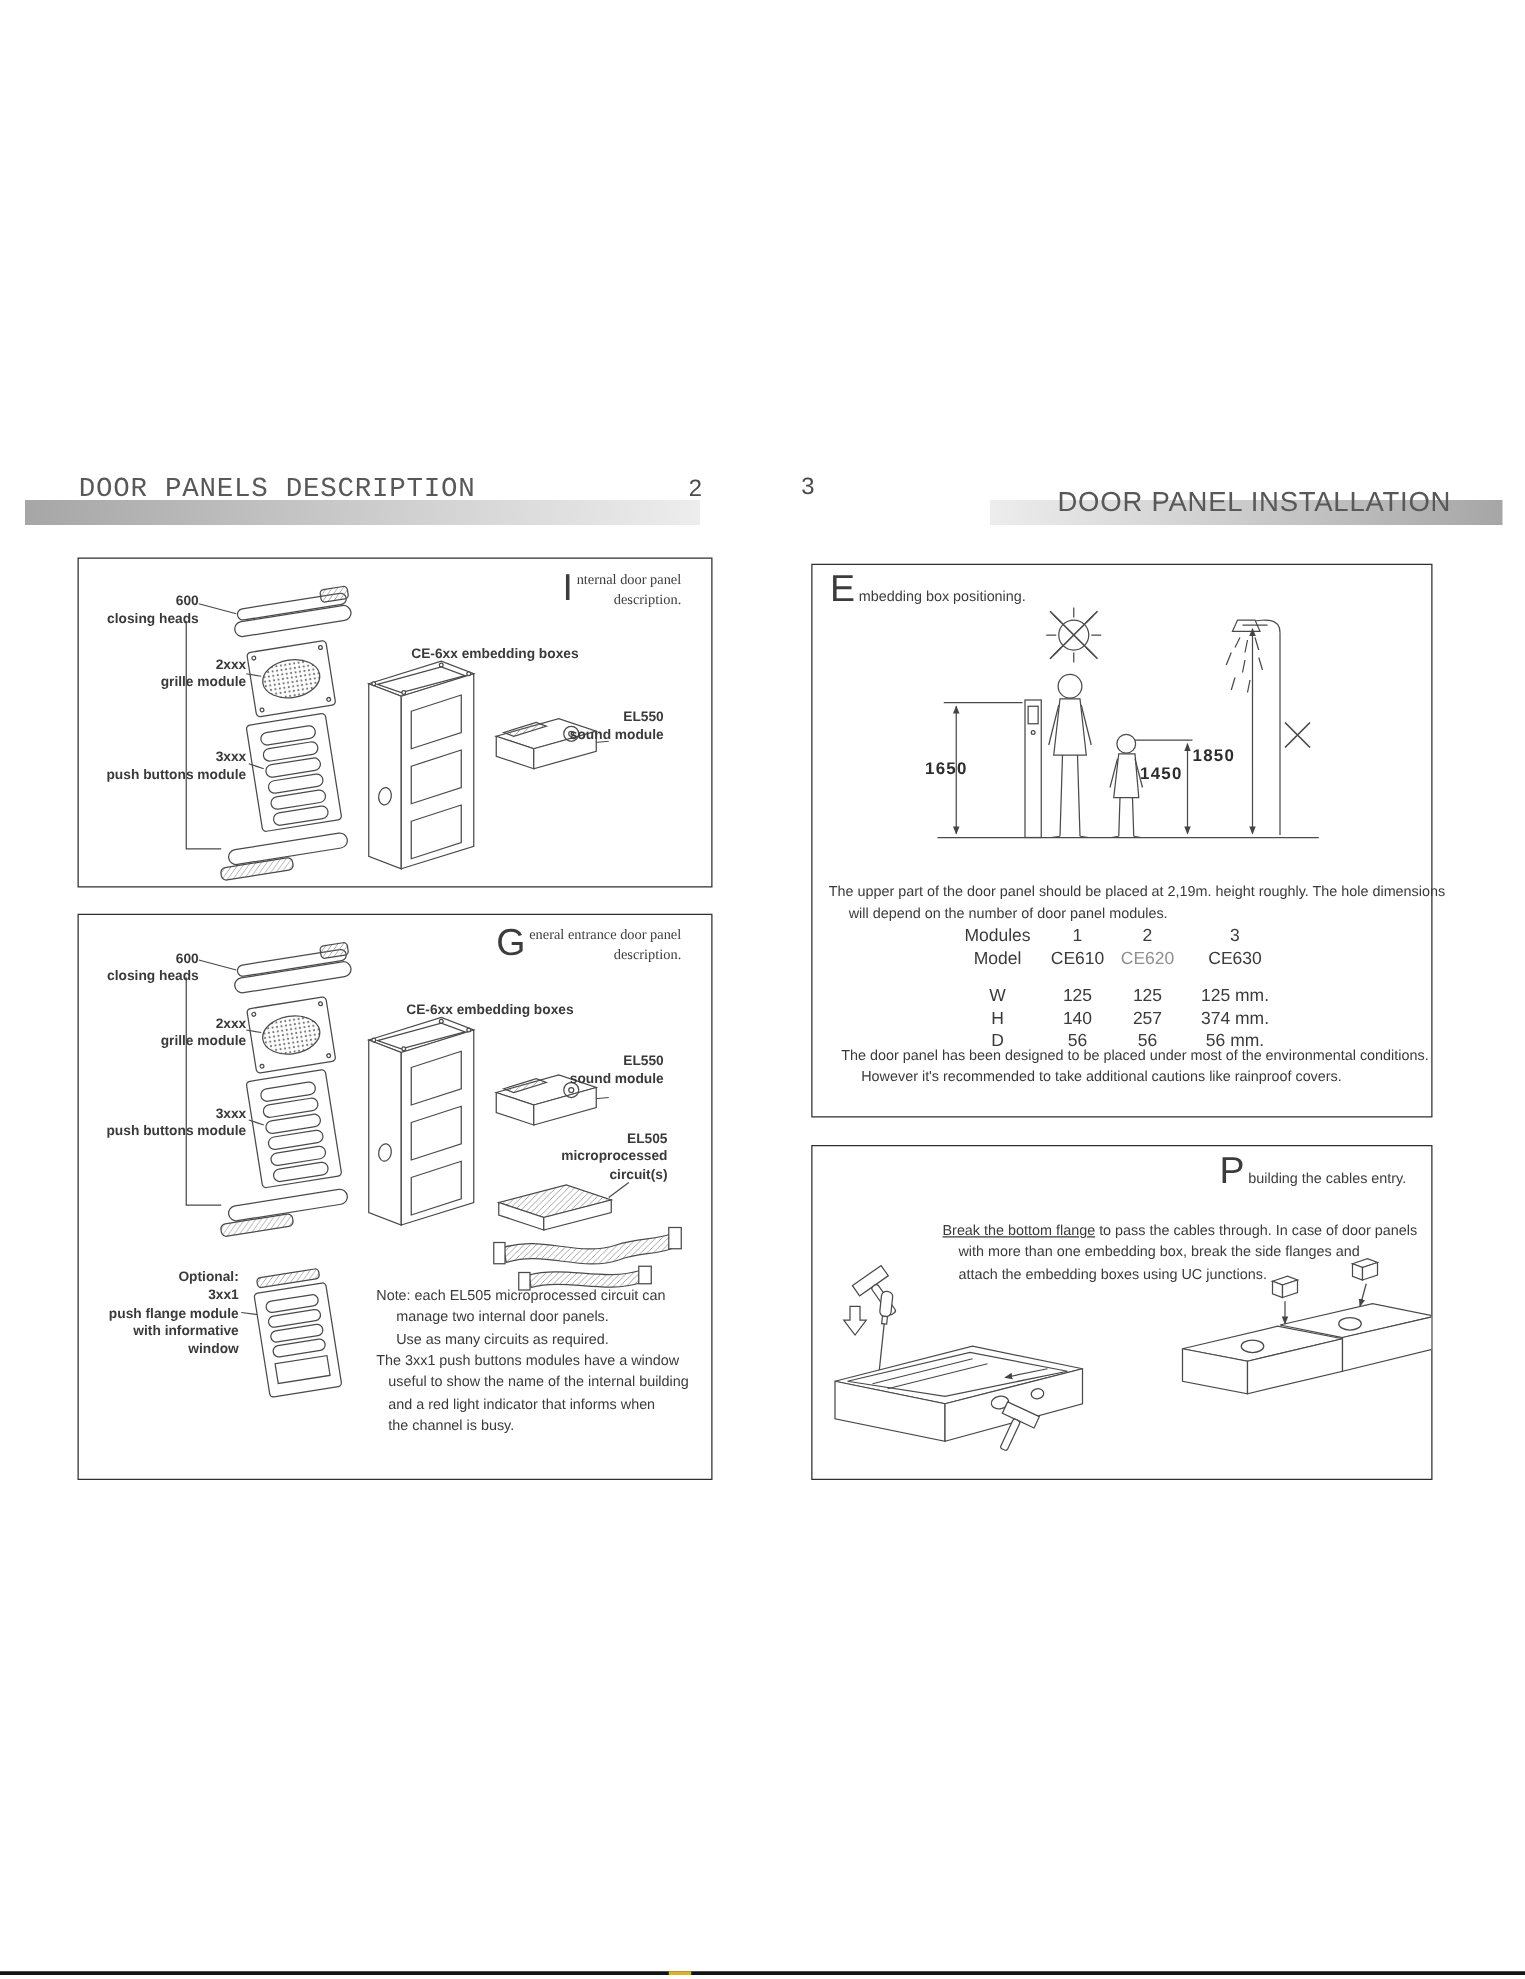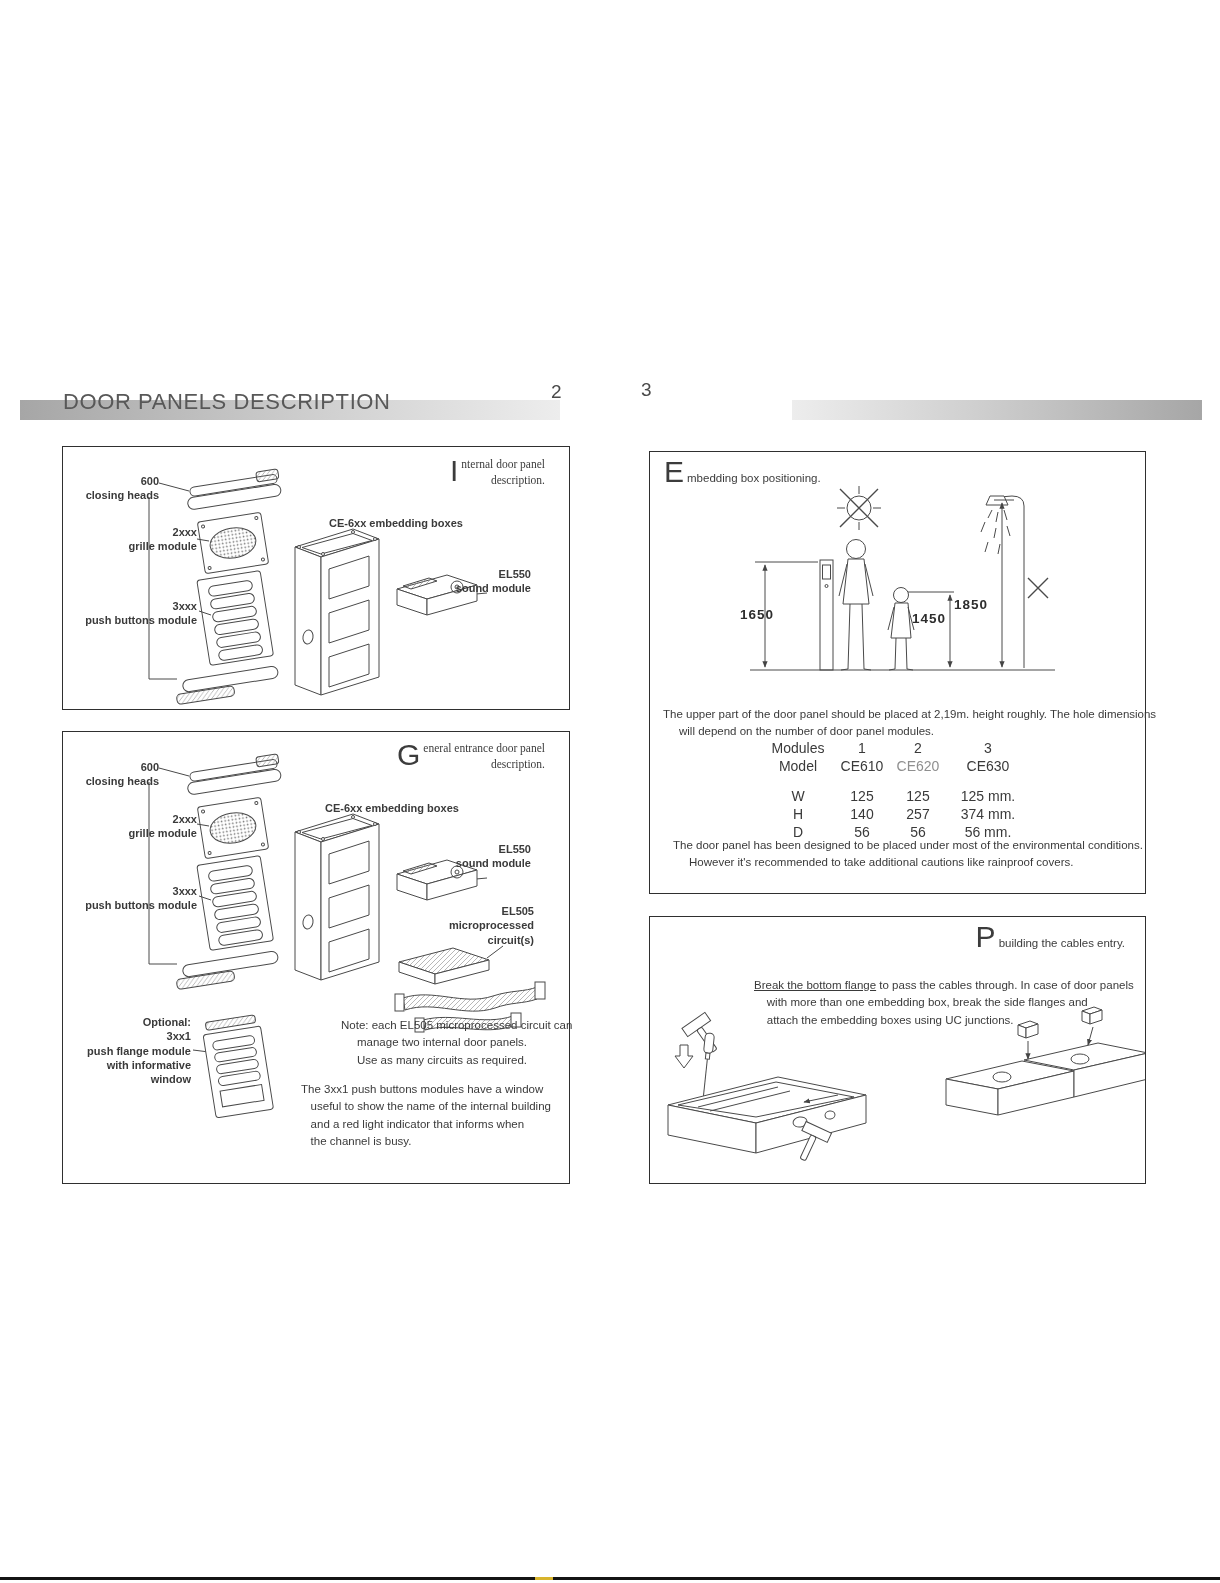--- a/index.html
+++ b/index.html
@@ -47,7 +47,7 @@
 
   <div class="hdr-bar lft"></div>
   <div class="hdr-bar rgt"></div>
-  <div class="title" style="left:63px;top:389px;">DOOR PANELS DESCRIPTION</div>
+  <div class="title" style="left:63px;top:379px;font-family:Liberation Mono, monospace;">DOOR PANELS DESCRIPTION</div>
   <div class="pagenum" style="left:551px;top:381px;">2</div>
   <div class="pagenum" style="left:641px;top:379px;">3</div>
 

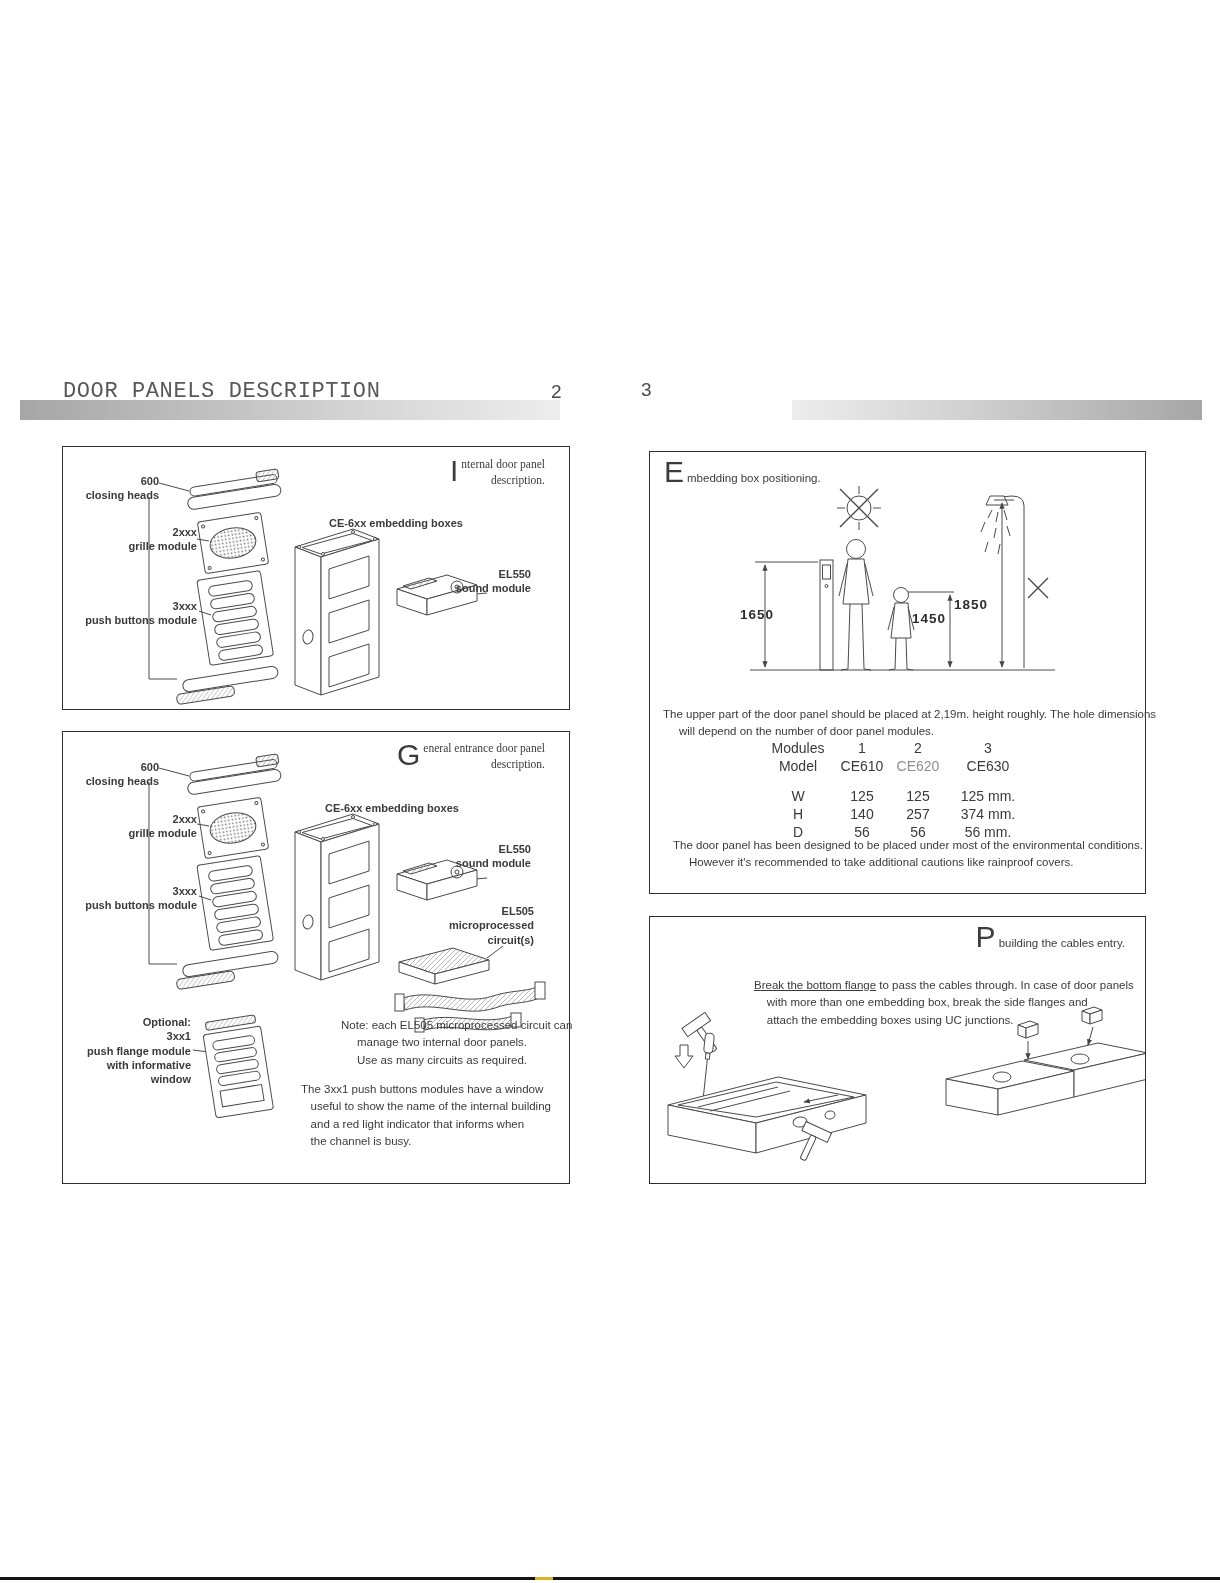--- a/index.html
+++ b/index.html
@@ -48,6 +48,7 @@
   <div class="hdr-bar lft"></div>
   <div class="hdr-bar rgt"></div>
   <div class="title" style="left:63px;top:379px;font-family:Liberation Mono, monospace;">DOOR PANELS DESCRIPTION</div>
+  <div class="title" style="left:846px;top:389px;">DOOR PANEL INSTALLATION</div>
   <div class="pagenum" style="left:551px;top:381px;">2</div>
   <div class="pagenum" style="left:641px;top:379px;">3</div>
 

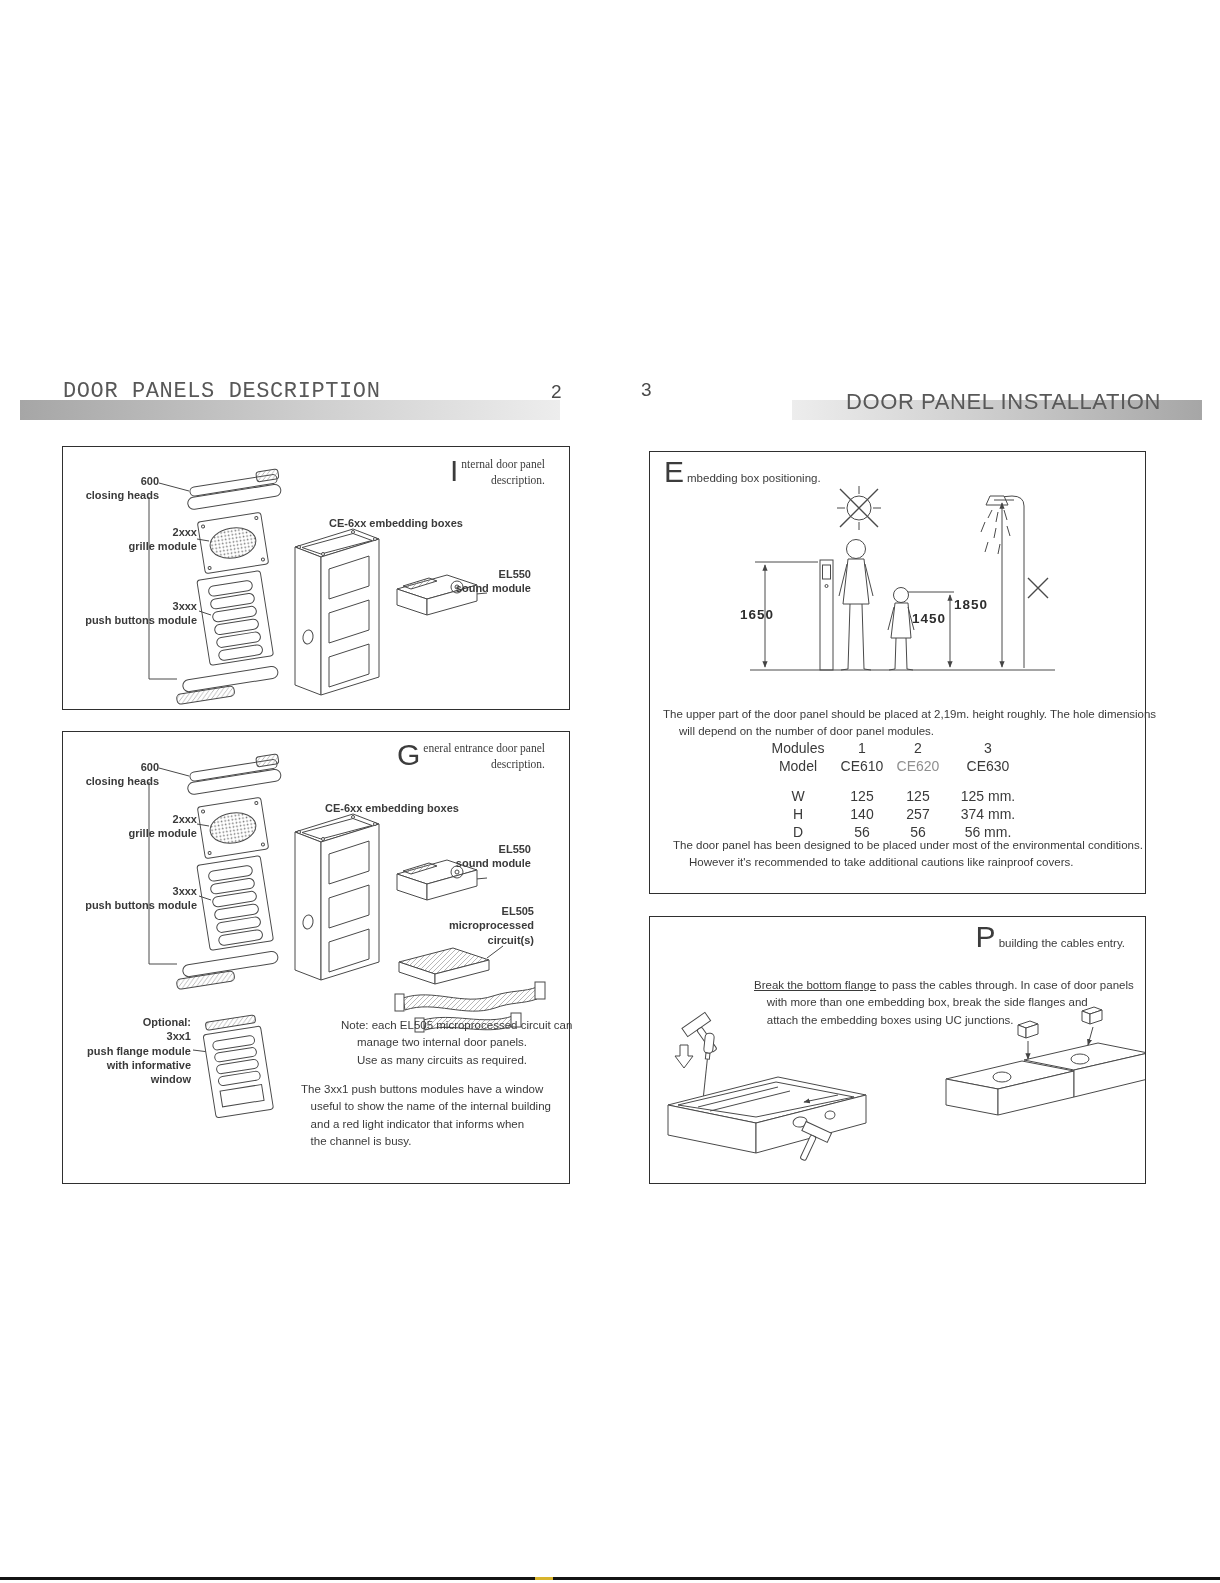--- a/index.html
+++ b/index.html
@@ -204,7 +204,7 @@
 push flange module
 with informative
 window</div>
-    <div class="para" style="left:238px;top:285px;margin-left:40px;">Note: each EL505 microprocessed circuit can
+    <div class="para" style="left:238px;top:297px;">Note: each EL505 microprocessed circuit can
      manage two internal door panels.
      Use as many circuits as required.</div>
     <div class="para" style="left:238px;top:349px;">The 3xx1 push buttons modules have a window

